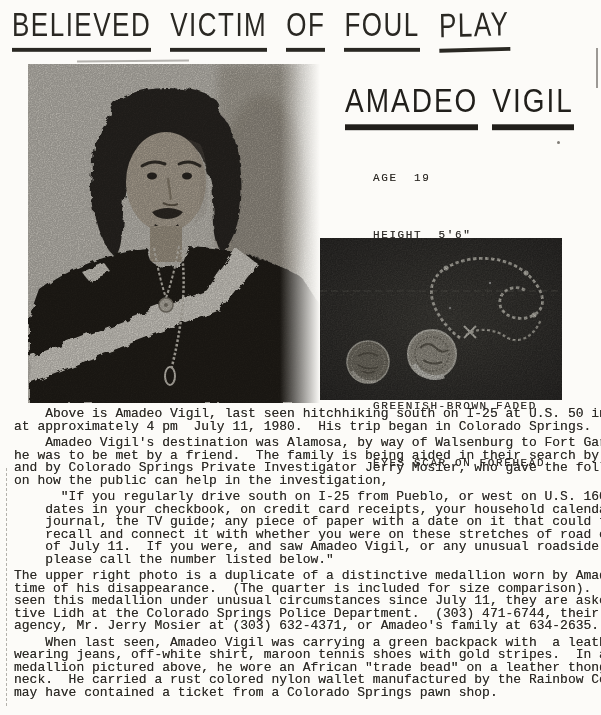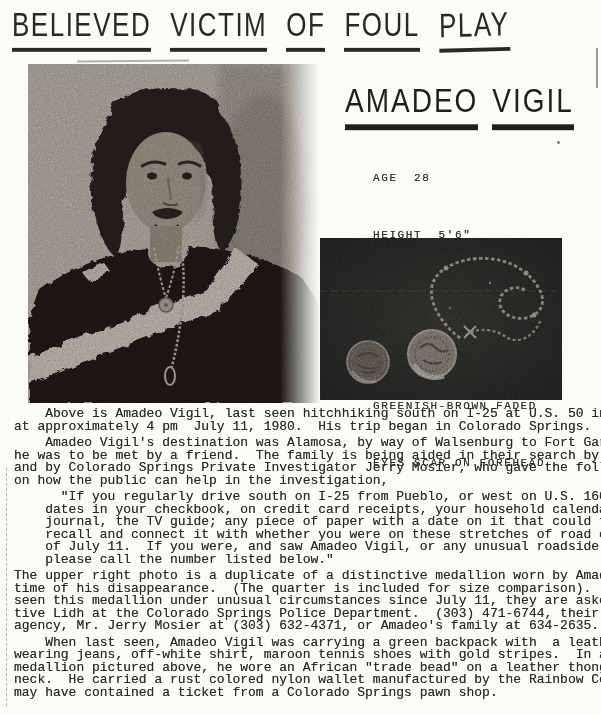--- a/index.html
+++ b/index.html
@@ -135,7 +135,7 @@
   </section>
 
   <section class="details">
-    <div>AGE  28</div>
+    <div>AGE  19</div>
     <div>HEIGHT  5'6"</div>
     <div>BROWN HAIR</div>
     <div>WEIGHT  130 LBS.</div>

